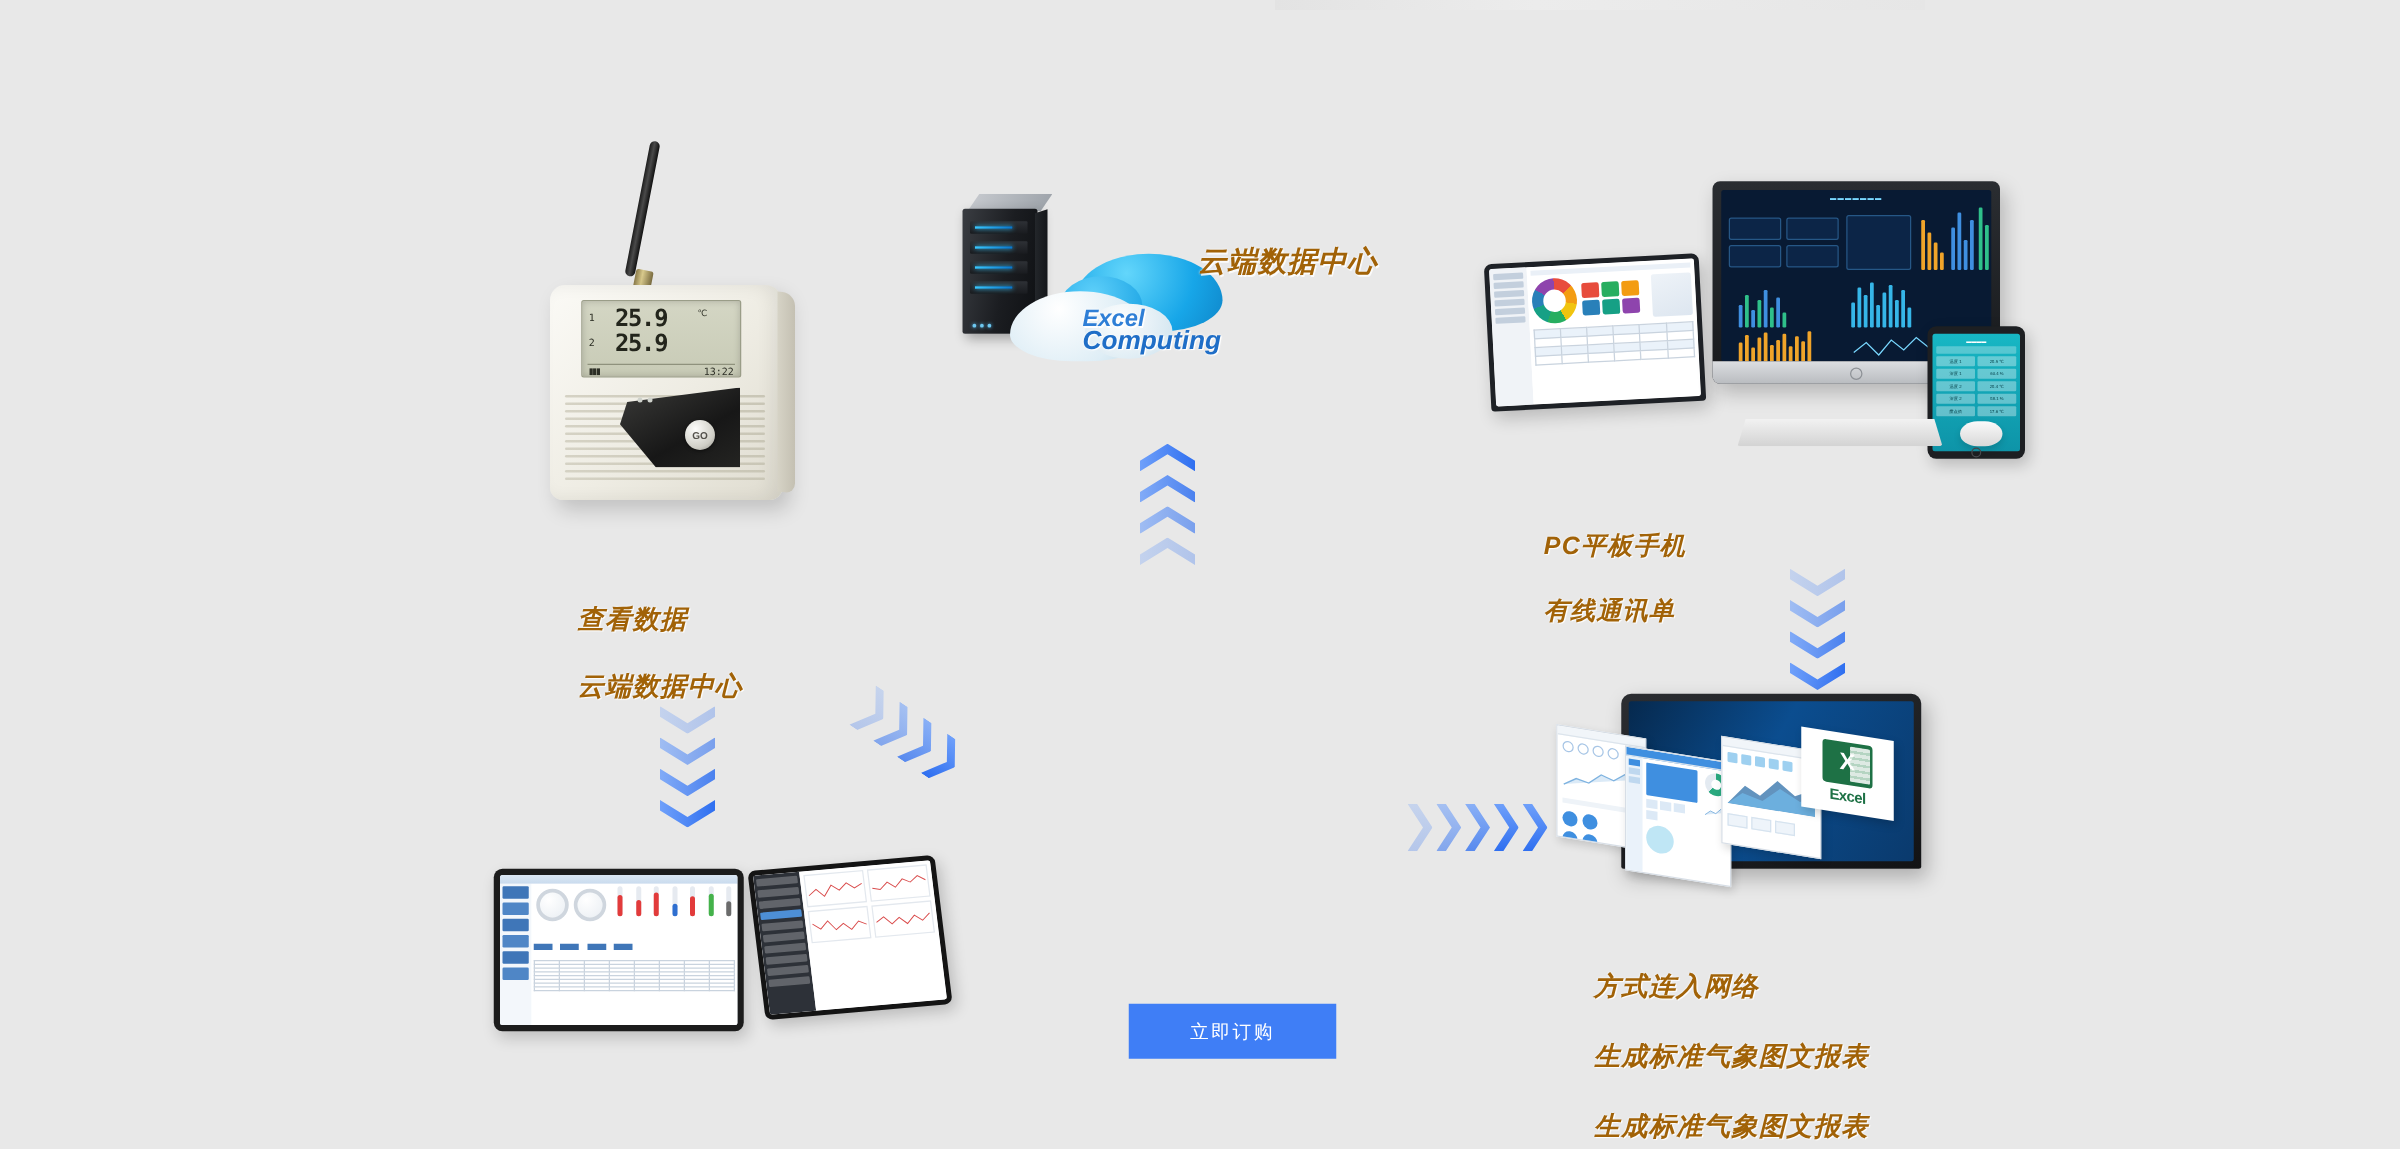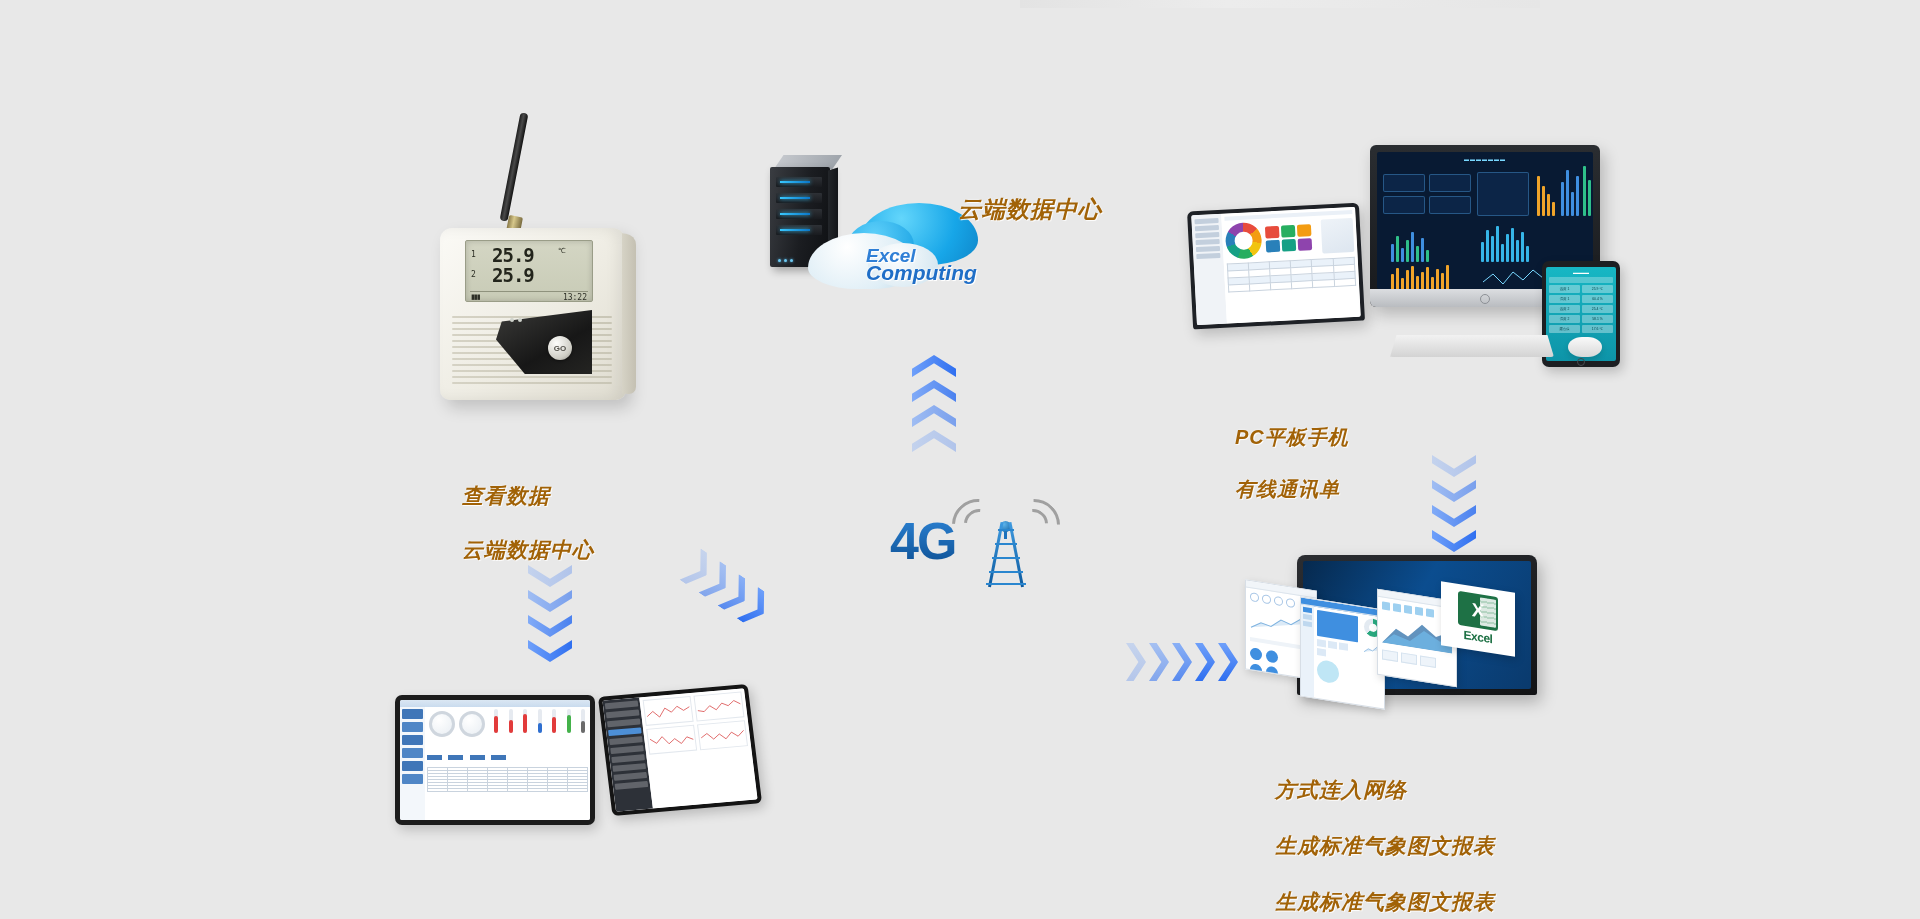--- a/index.html
+++ b/index.html
@@ -346,24 +346,6 @@
       <div class="c f1"></div>
   </div>
 
-  <div class="fourg">
-    <div class="lbl">4G</div>
-    <div class="tower">
-      <div class="mast"></div>
-      <div class="tip"></div>
-      <div class="leg l"></div>
-      <div class="leg r"></div>
-      <div class="rung" style="bottom:56px;width:16px;left:22px;"></div>
-      <div class="rung" style="bottom:42px;width:22px;left:19px;"></div>
-      <div class="rung" style="bottom:28px;width:28px;left:16px;"></div>
-      <div class="rung" style="bottom:14px;width:34px;left:13px;"></div>
-      <div class="rung" style="bottom:2px;width:40px;left:10px;"></div>
-    </div>
-    <div class="arc" style="left:74px;top:24px;width:30px;height:30px;transform:rotate(-40deg);"></div>
-    <div class="arc" style="left:62px;top:14px;width:52px;height:52px;transform:rotate(-42deg);"></div>
-    <div class="arc" style="left:128px;top:24px;width:30px;height:30px;transform:rotate(42deg);"></div>
-    <div class="arc" style="left:118px;top:14px;width:52px;height:52px;transform:rotate(44deg);"></div>
-  </div>
 
 
   <div class="chev-wrap arr-h" style="left:1126px;top:643px;">

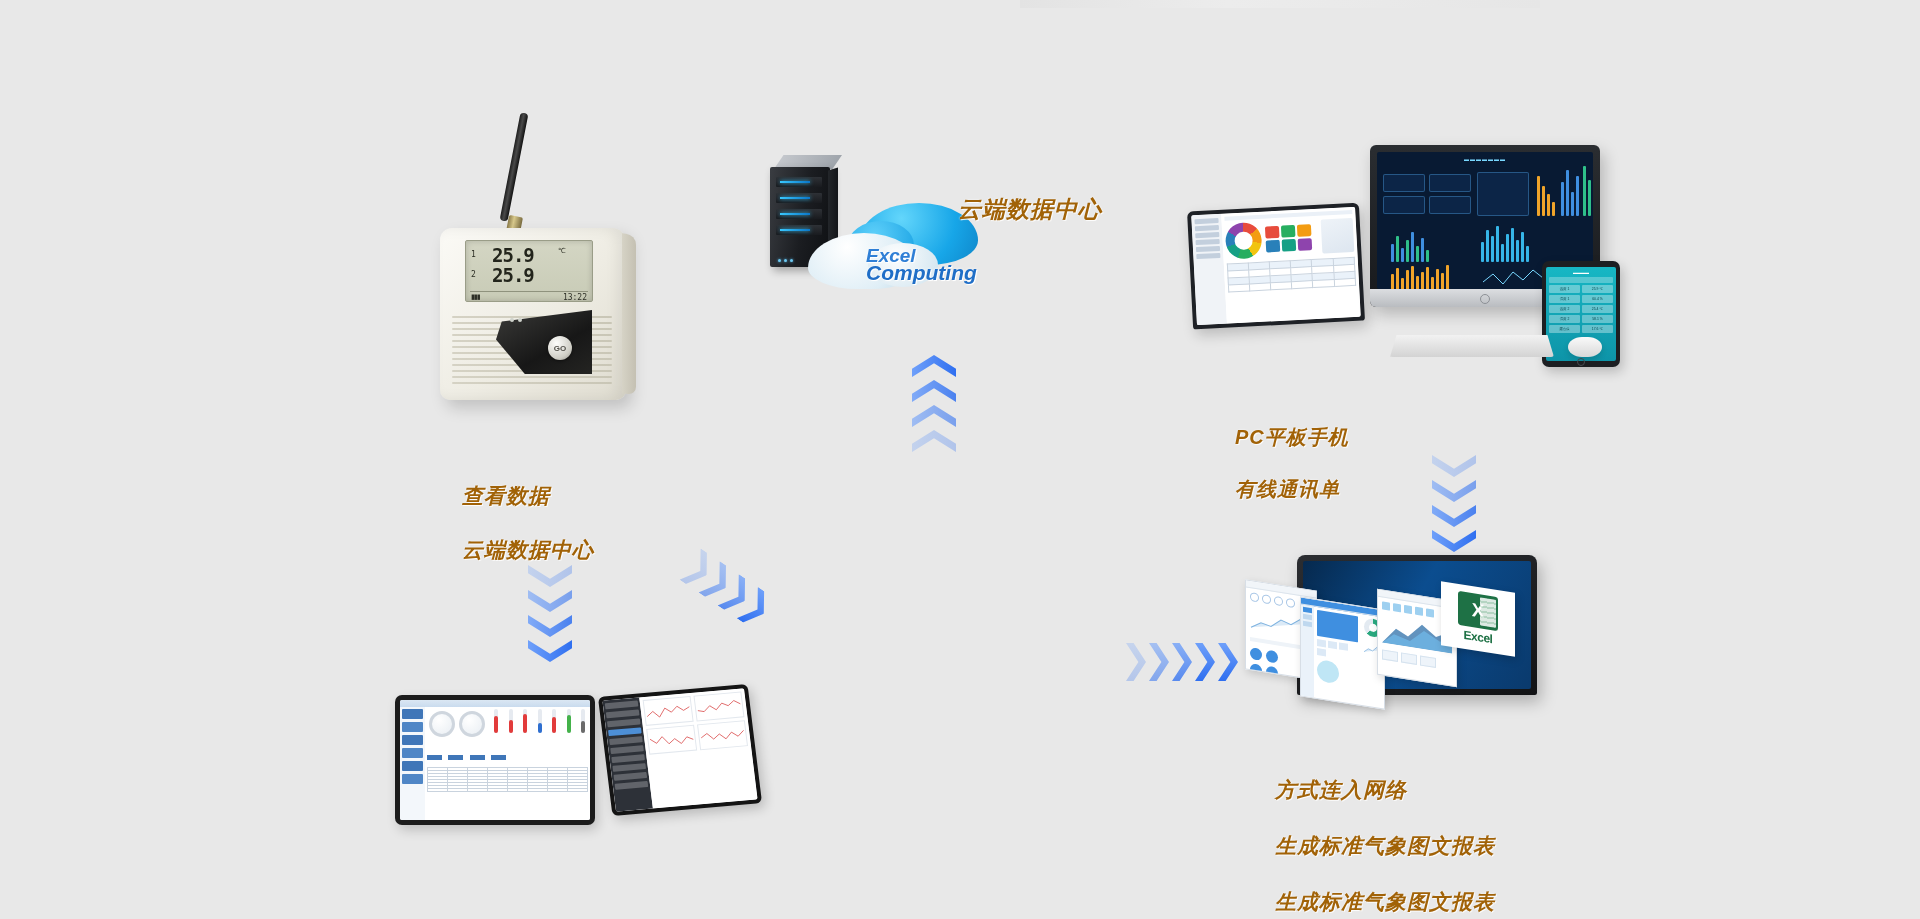--- a/index.html
+++ b/index.html
@@ -363,6 +363,9 @@
       <div class="c f4"></div>
   </div>
 
+  <button class="order-btn">
+    <span>立即订购</span>
+  </button>
 
   <div class="mon-group">
     <div class="mon1">

